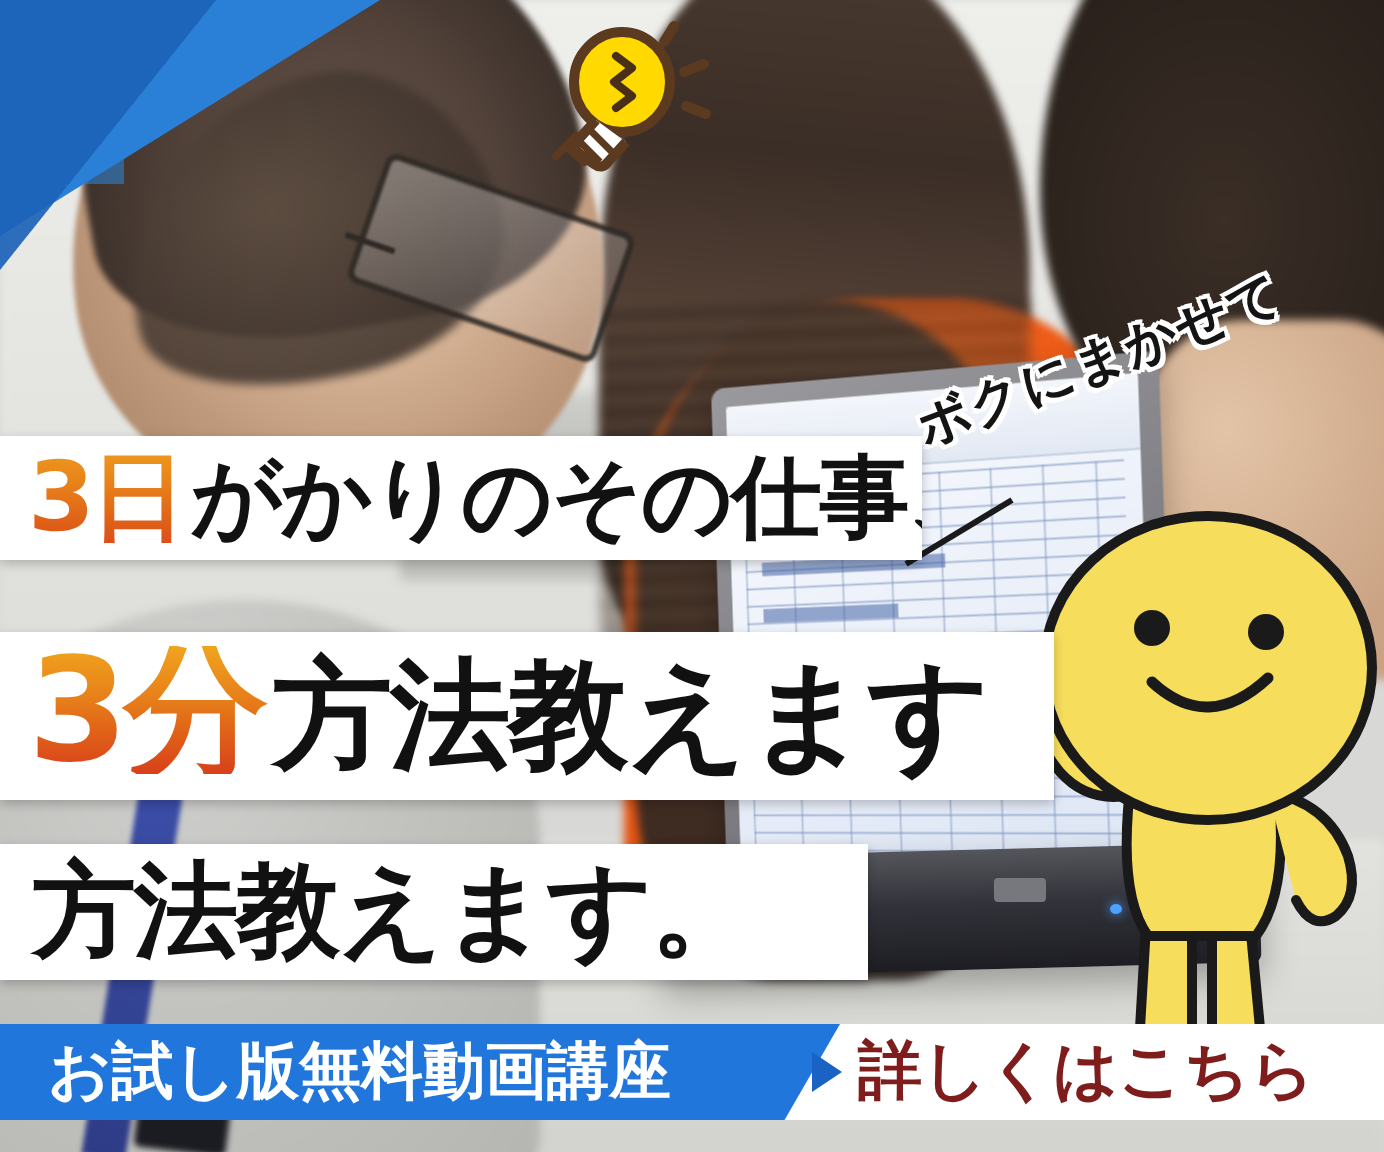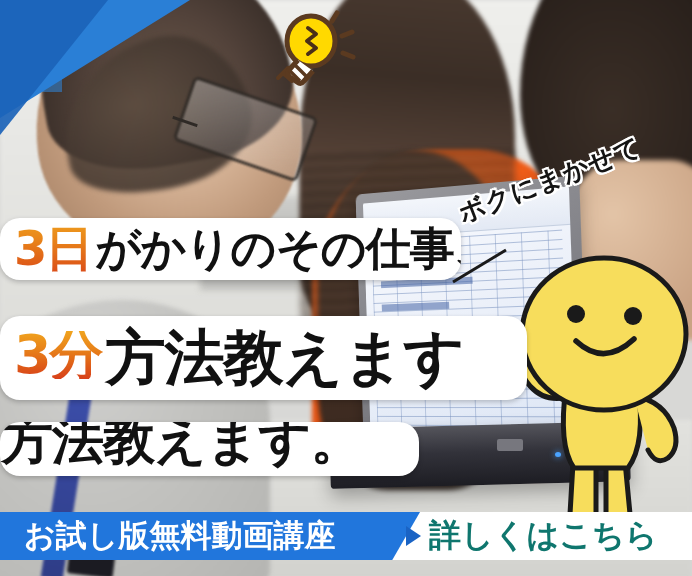--- a/index.html
+++ b/index.html
@@ -206,7 +206,6 @@
     display:flex;align-items:center;
     white-space:nowrap;
     overflow:hidden;
-    border-radius:20px;
   }
   .band1{left:0;top:218px;width:447px;height:62px;padding-left:14px;}
   .band2{left:0;top:316px;width:513px;height:84px;padding-left:14px;}

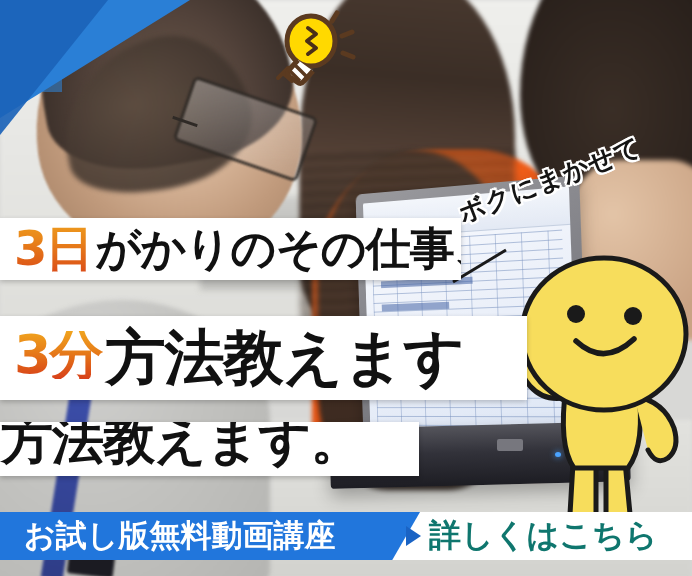--- a/index.html
+++ b/index.html
@@ -225,7 +225,7 @@
     padding-right:4px;
   }
   .num1{font-size:48px;}
-  .num2{font-size:54px;line-height:.9;margin-top:-6px;}
+  .num2{font-size:72px;line-height:.9;margin-top:-6px;}
 
   
   .mascot{position:absolute;left:496px;top:236px;width:210px;height:300px;}

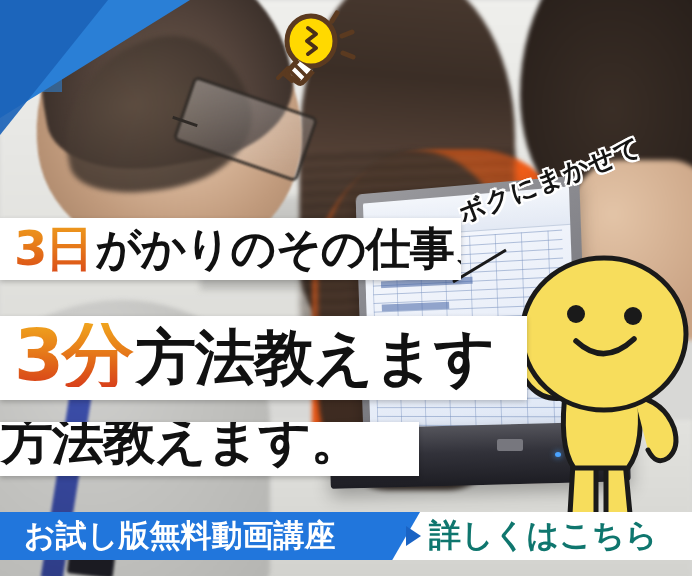--- a/index.html
+++ b/index.html
@@ -209,7 +209,7 @@
   }
   .band1{left:0;top:218px;width:447px;height:62px;padding-left:14px;}
   .band2{left:0;top:316px;width:513px;height:84px;padding-left:14px;}
-  .band3{left:0;top:422px;width:418px;height:54px;padding-left:1px;align-items:flex-end;}
+  .band3{left:0;top:422px;width:418px;height:68px;padding-left:16px;}
 
   .hl{font-weight:bold;color:#111;letter-spacing:-1px;}
   .hl1{font-size:45px;}

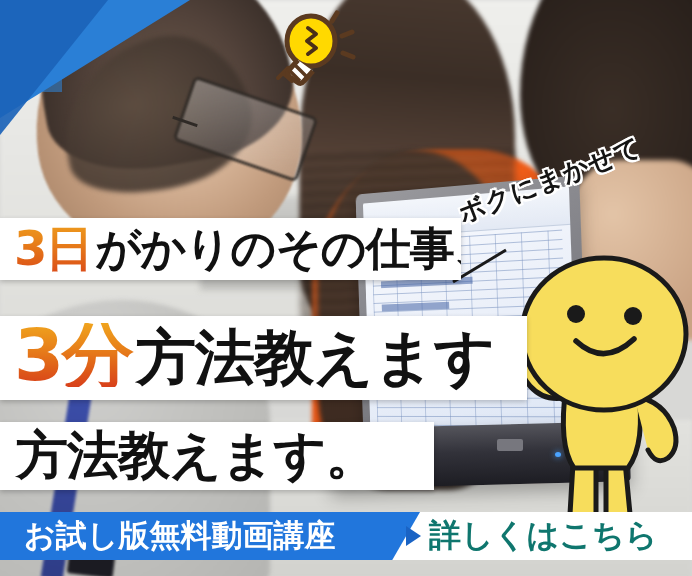--- a/index.html
+++ b/index.html
@@ -247,7 +247,7 @@
   }
   .bottom-cta{
     position:absolute;left:406px;top:50%;transform:translateY(-50%);
-    color:#0f766e;font-weight:bold;font-size:32px;white-space:nowrap;
+    color:#7f1d1d;font-weight:bold;font-size:32px;white-space:nowrap;
     display:flex;align-items:center;gap:8px;
   }
   .cta-arrow{

